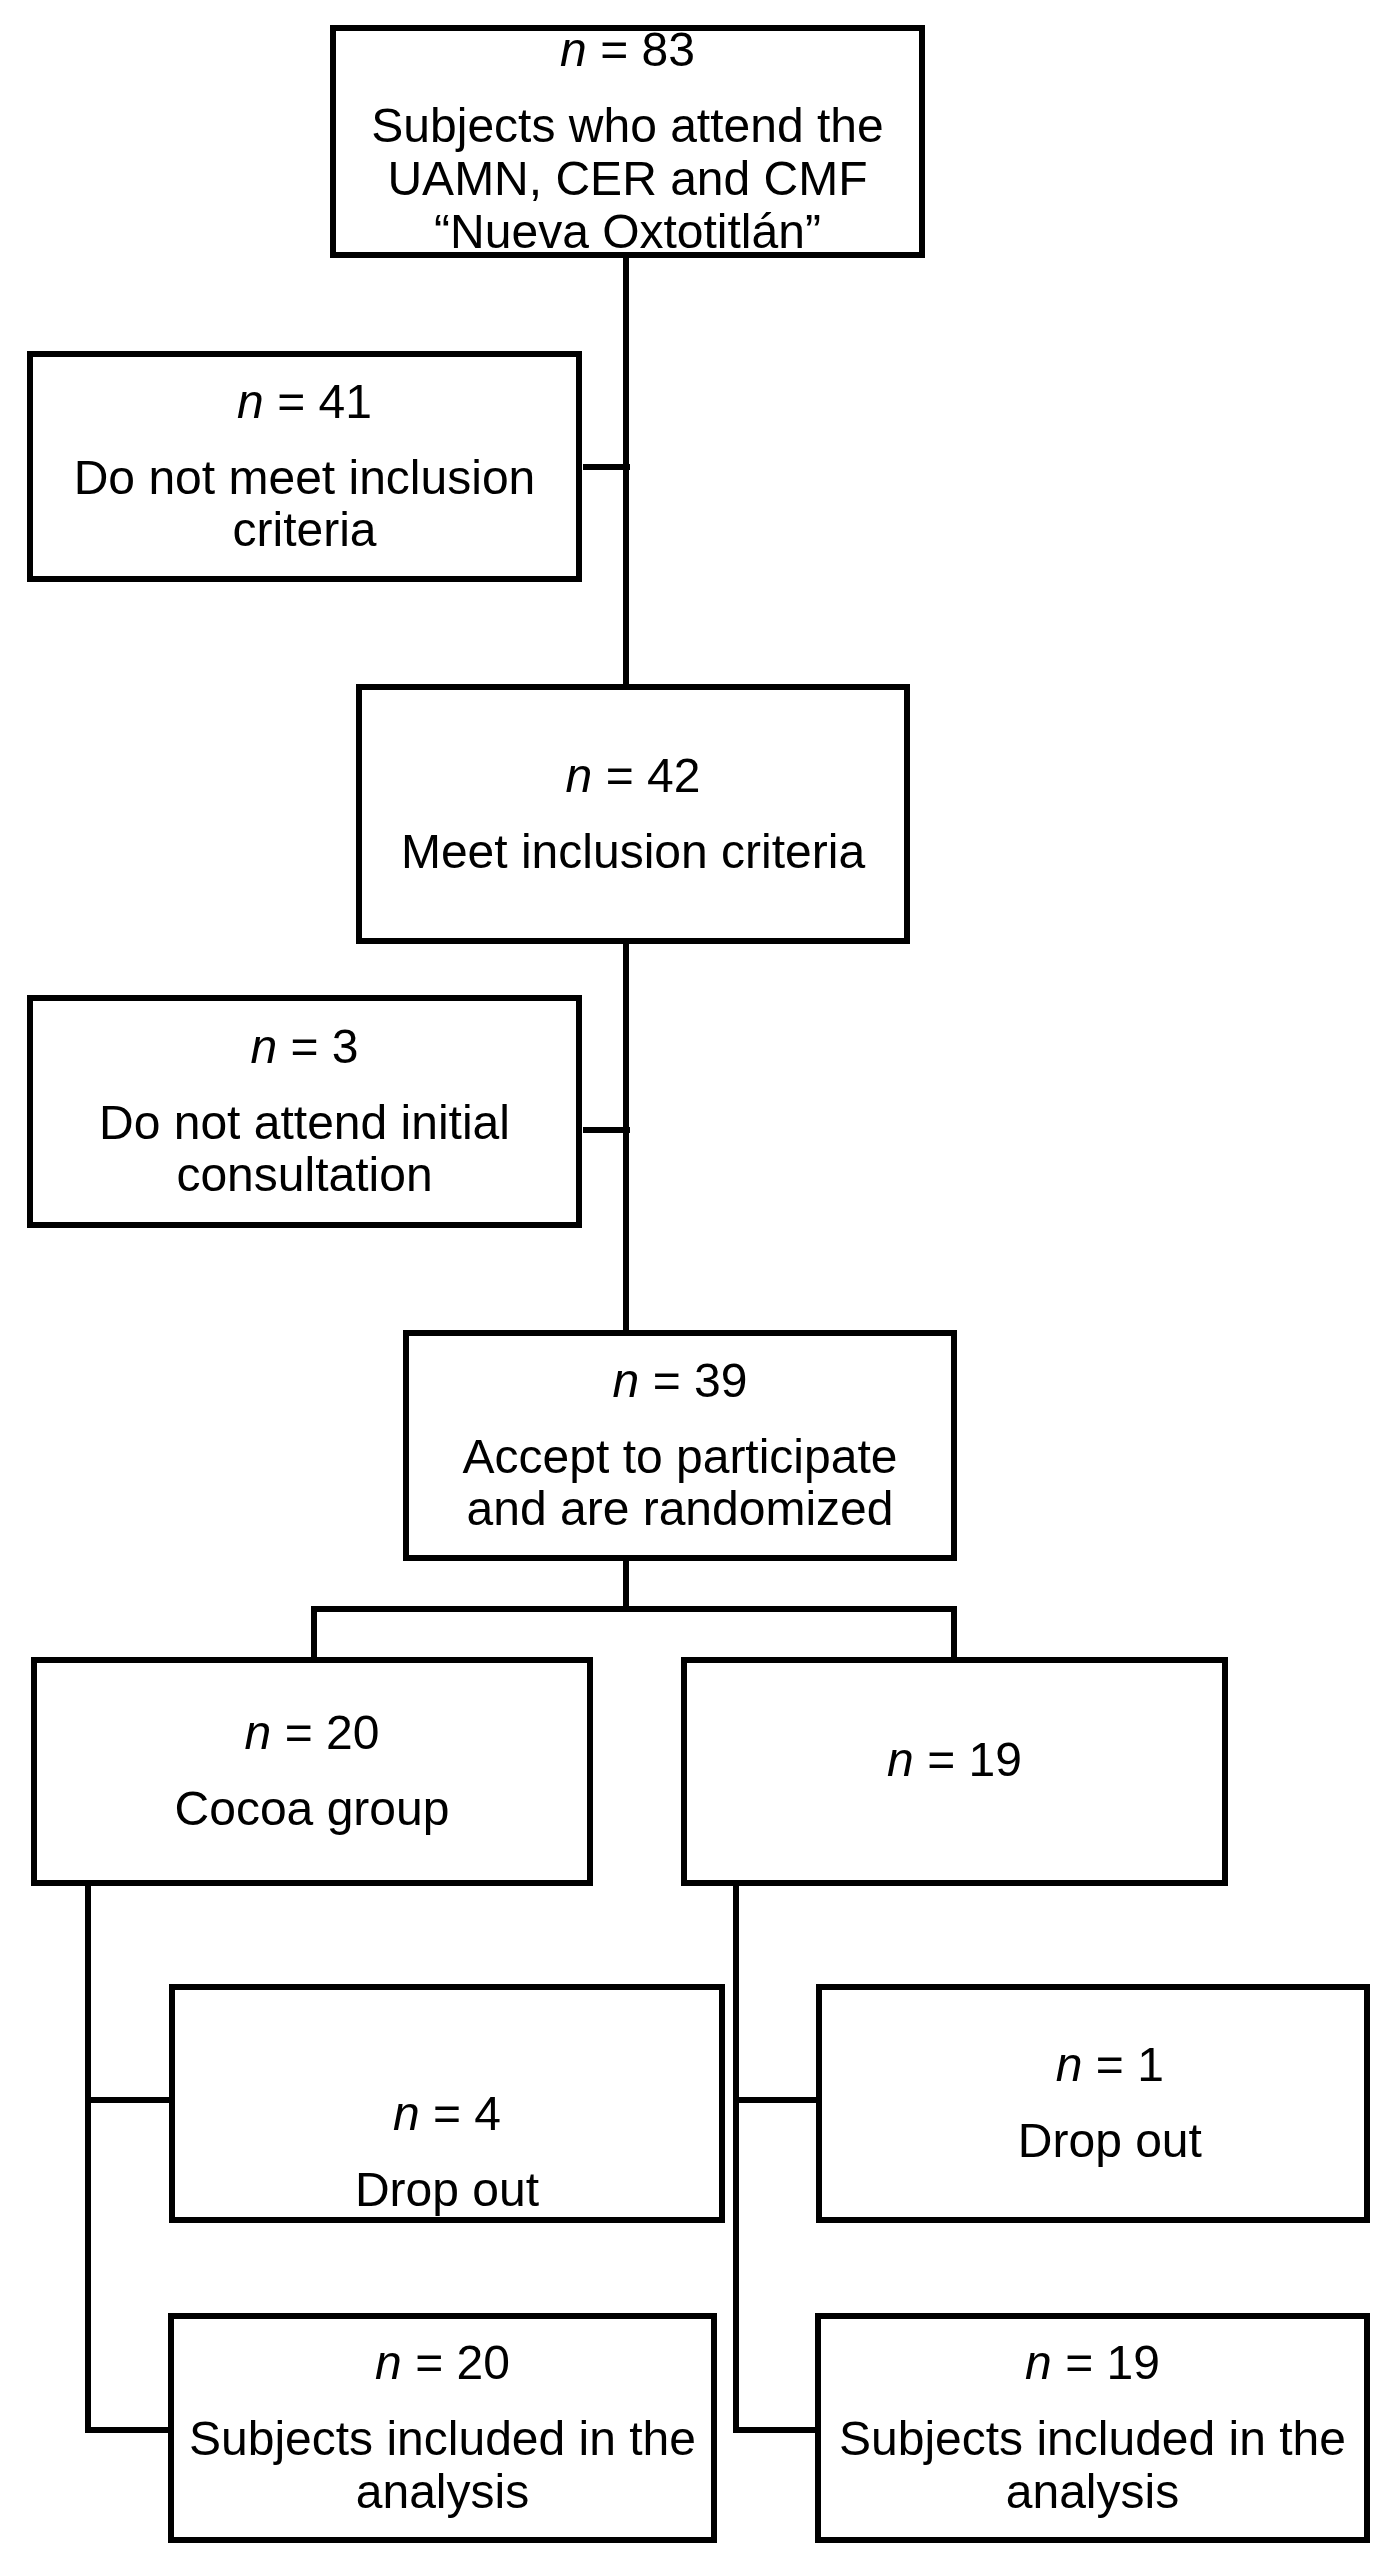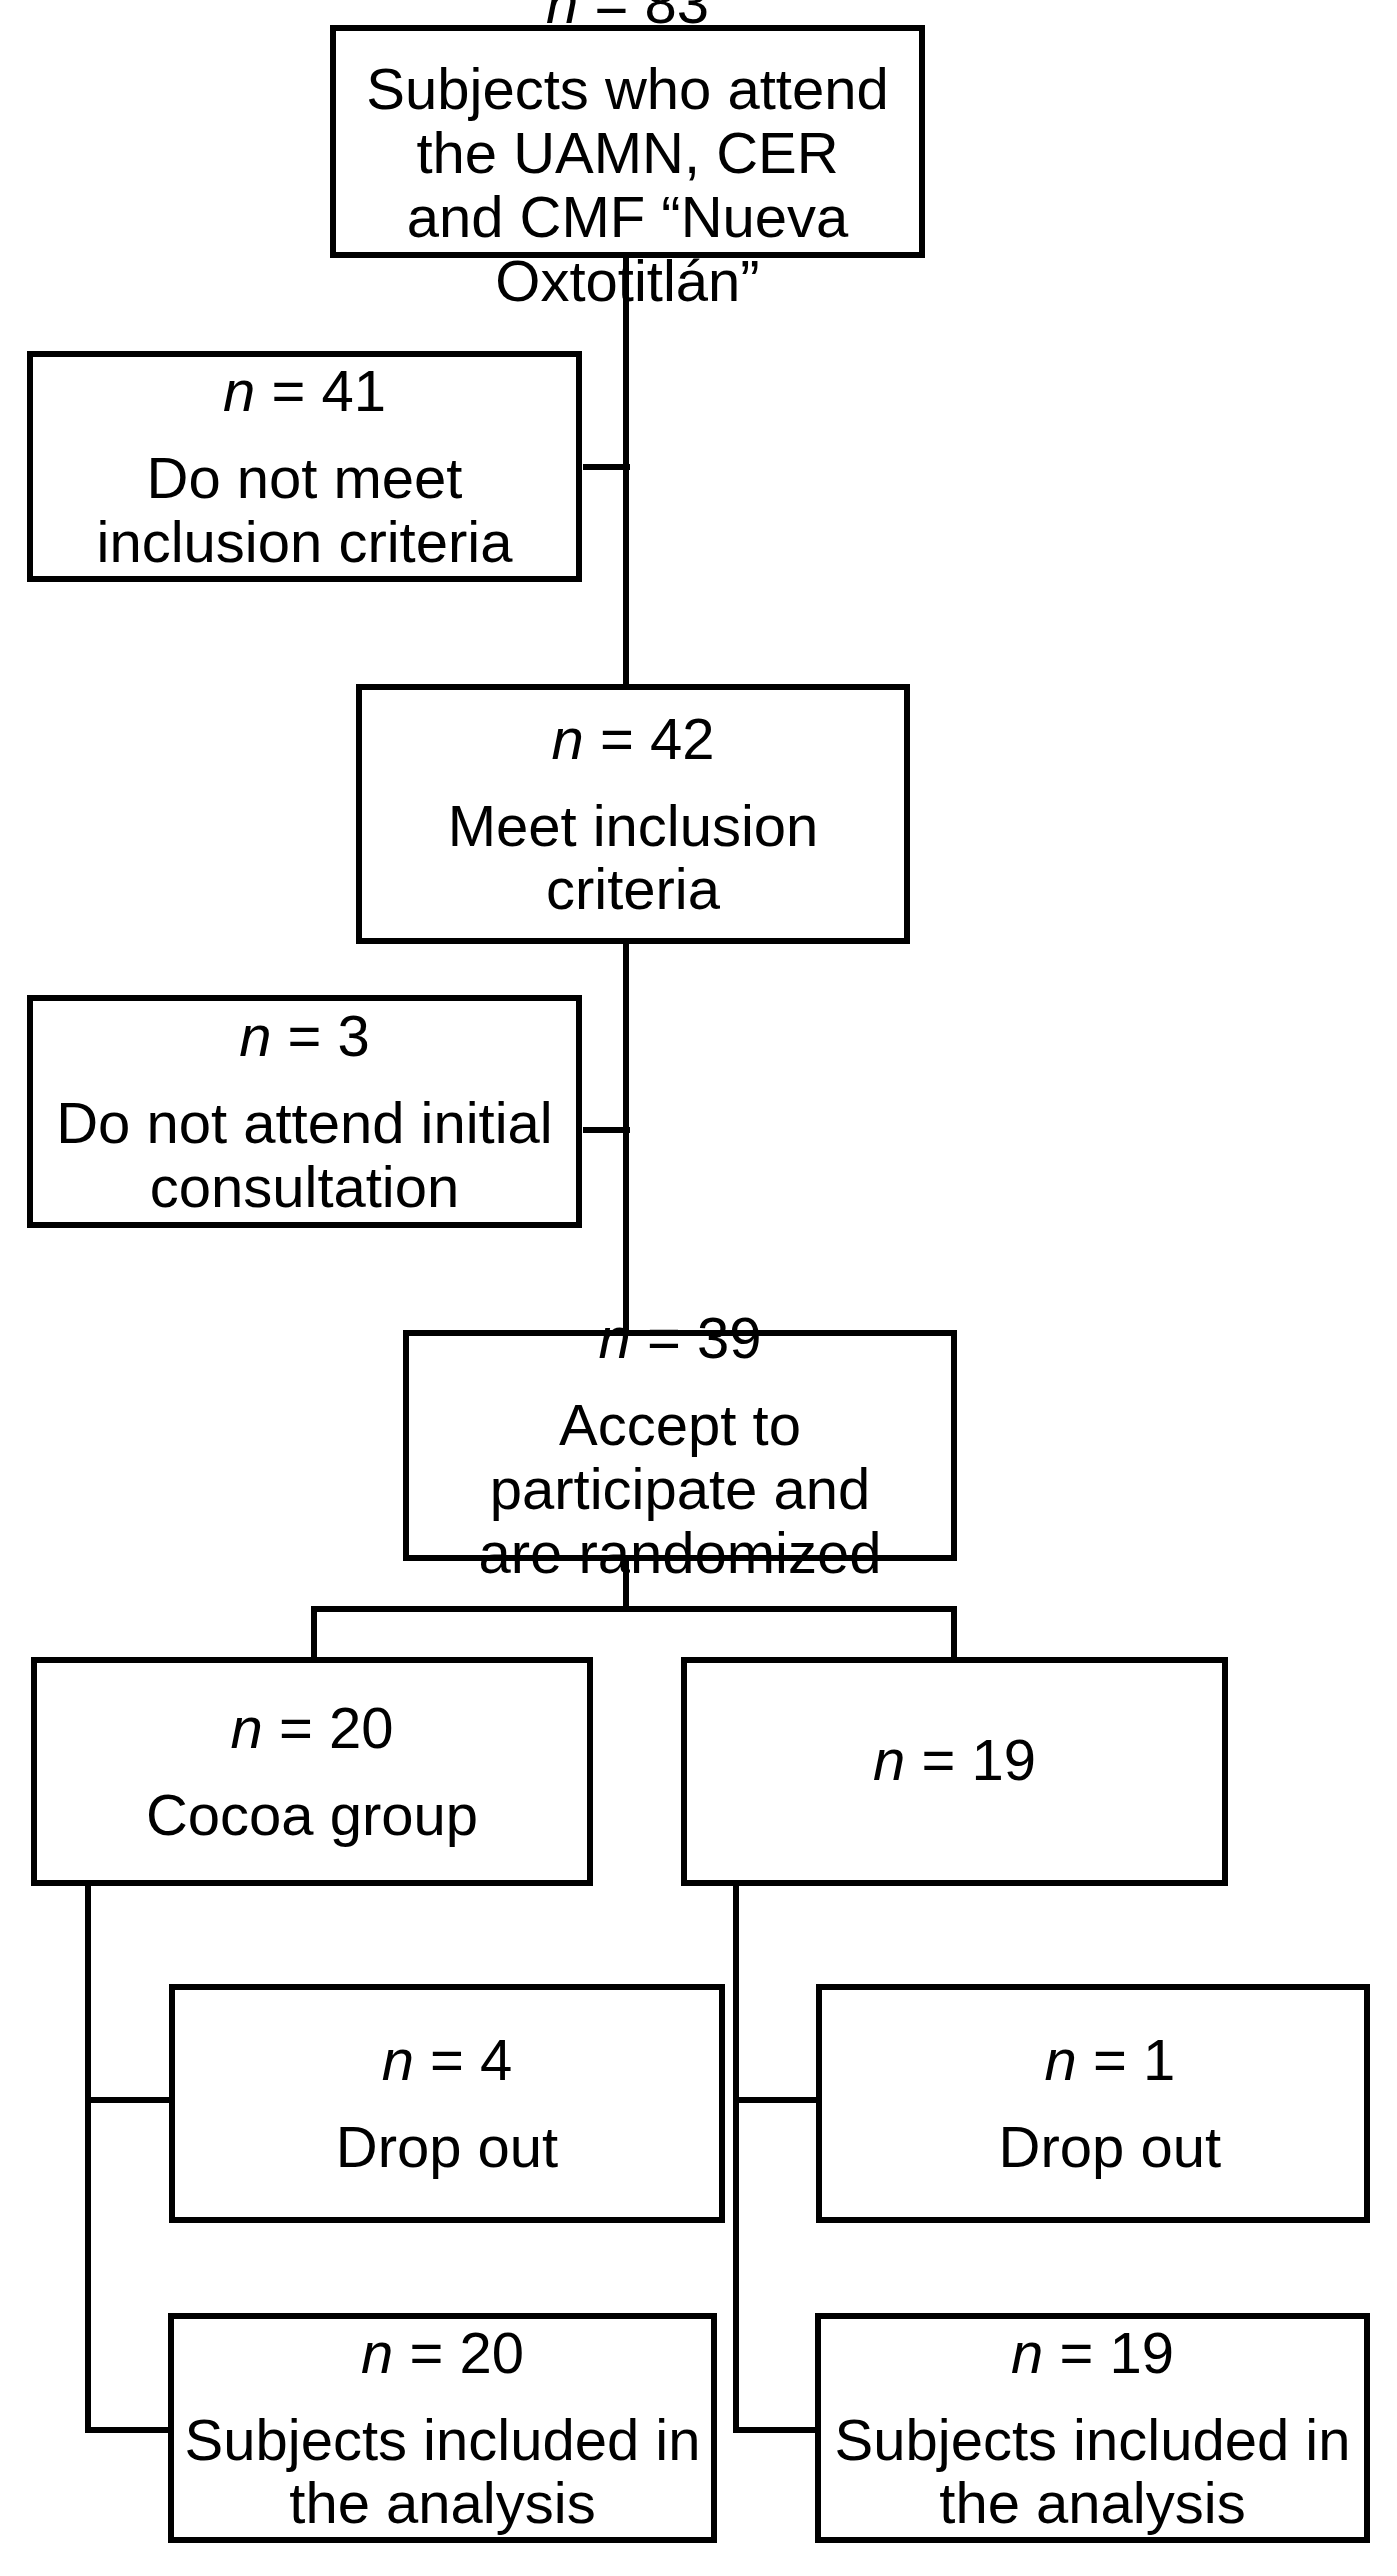--- a/index.html
+++ b/index.html
@@ -26,7 +26,7 @@
     align-items:center;
     justify-content:center;
     text-align:center;
-    font-size:58px;
+    font-size:48px;
     line-height:1.1;
     padding:0 10.3px;
   }

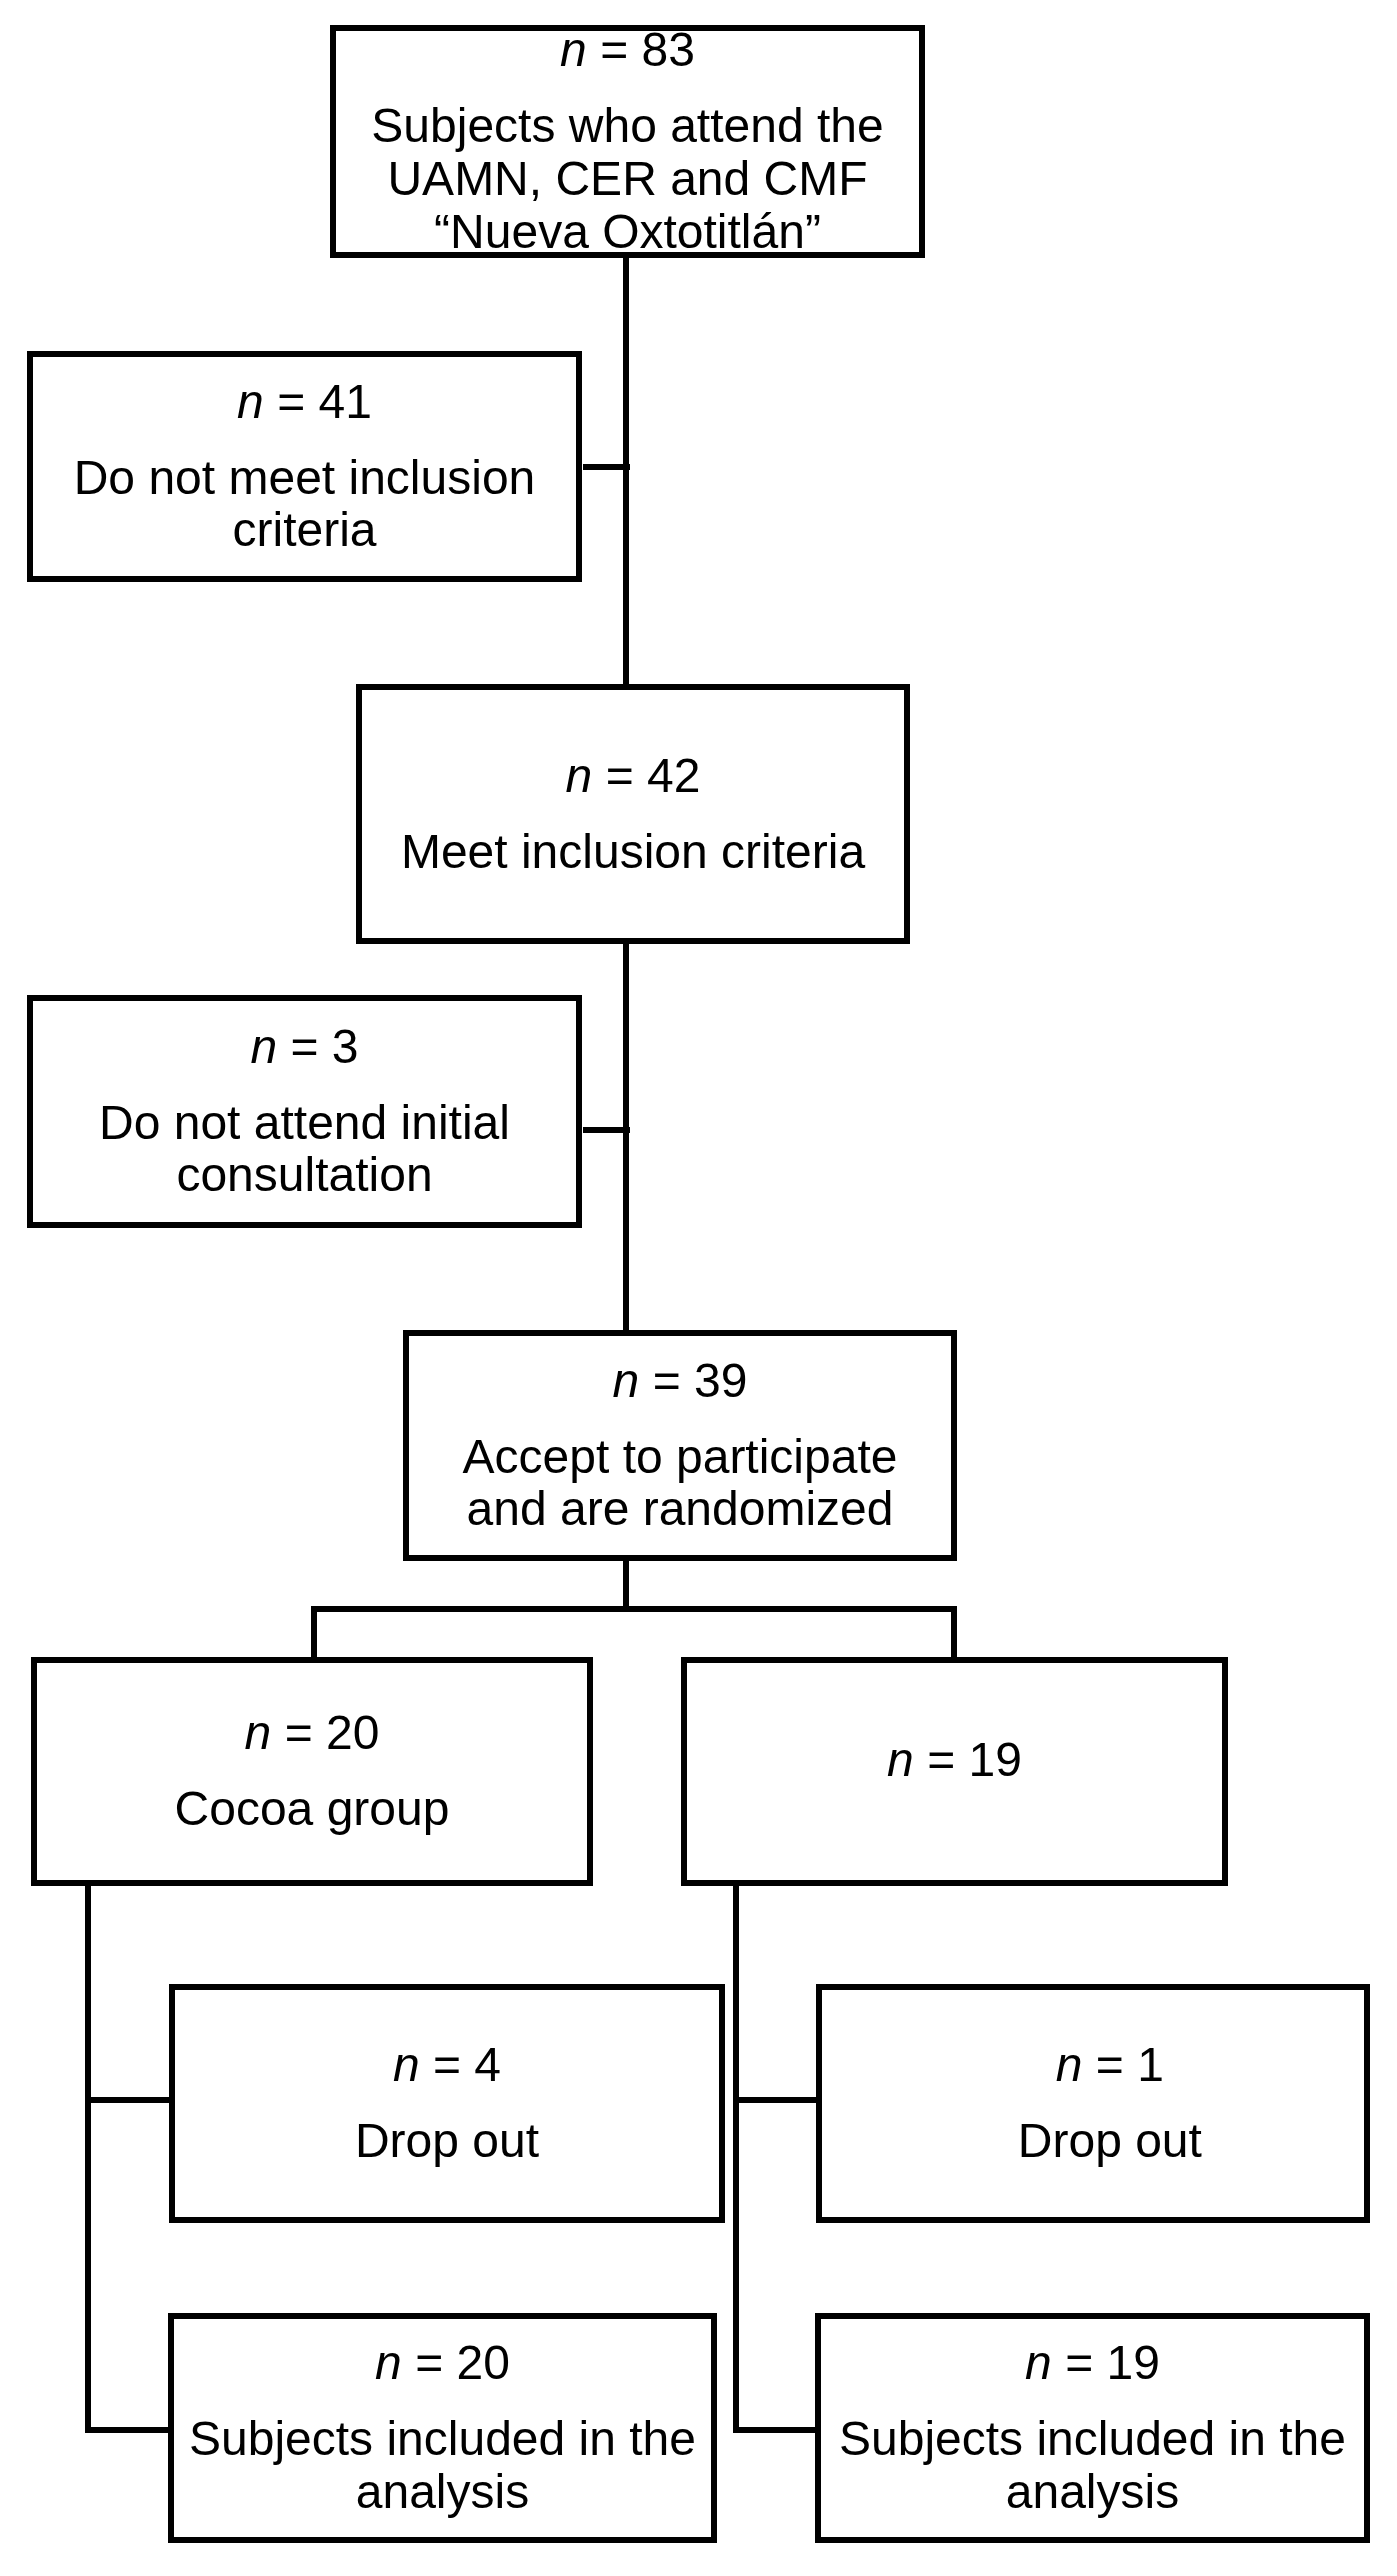--- a/index.html
+++ b/index.html
@@ -95,7 +95,7 @@
     <div class="nline"><span class="var">n</span> <span>= 19</span></div>
   </div>
 
-  <div class="box" style="left:169px;top:1984px;width:556px;height:239px;">
+  <div class="box" style="left:169px;top:1984px;width:556px;height:239px;justify-content:flex-end;">
     <div class="nline"><span class="var">n</span> <span>= 4</span></div>
     <div class="label">Drop out</div>
   </div>

